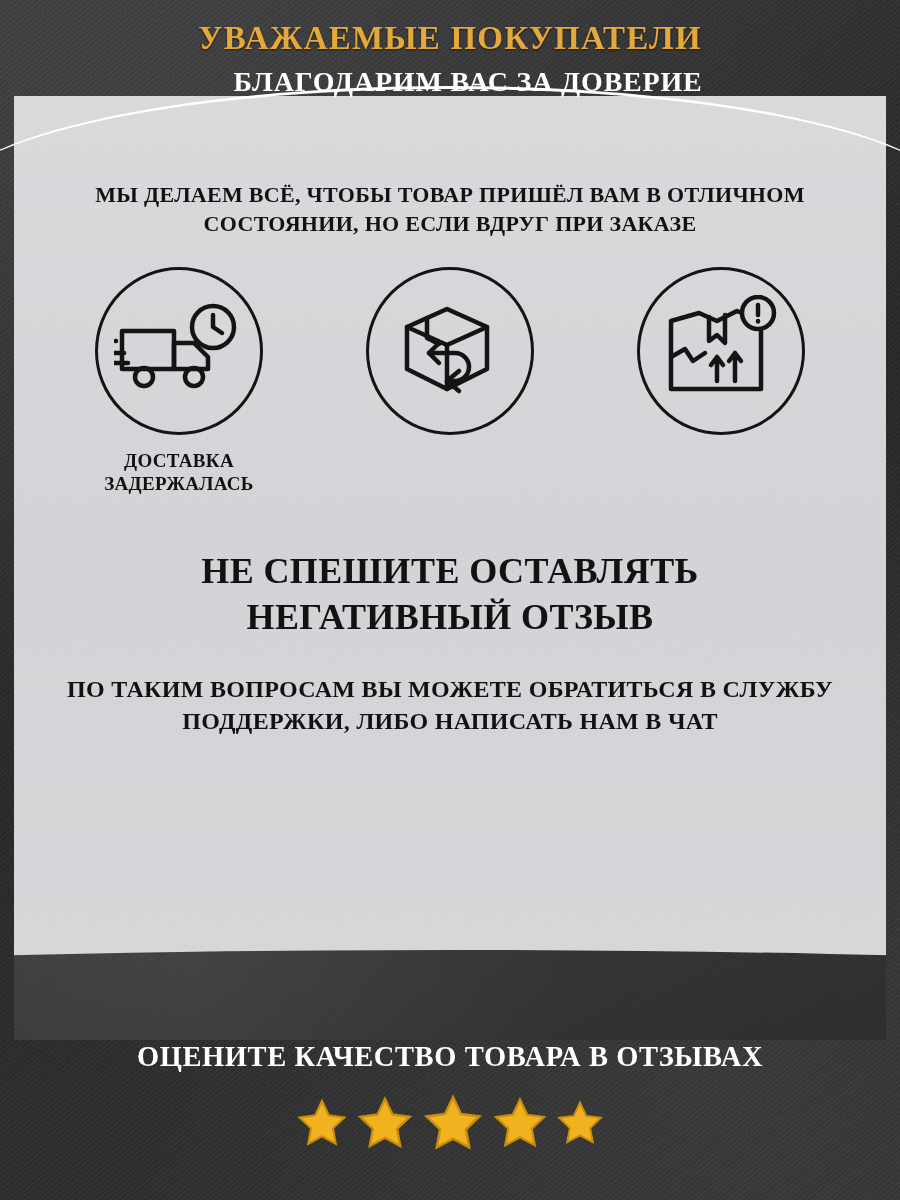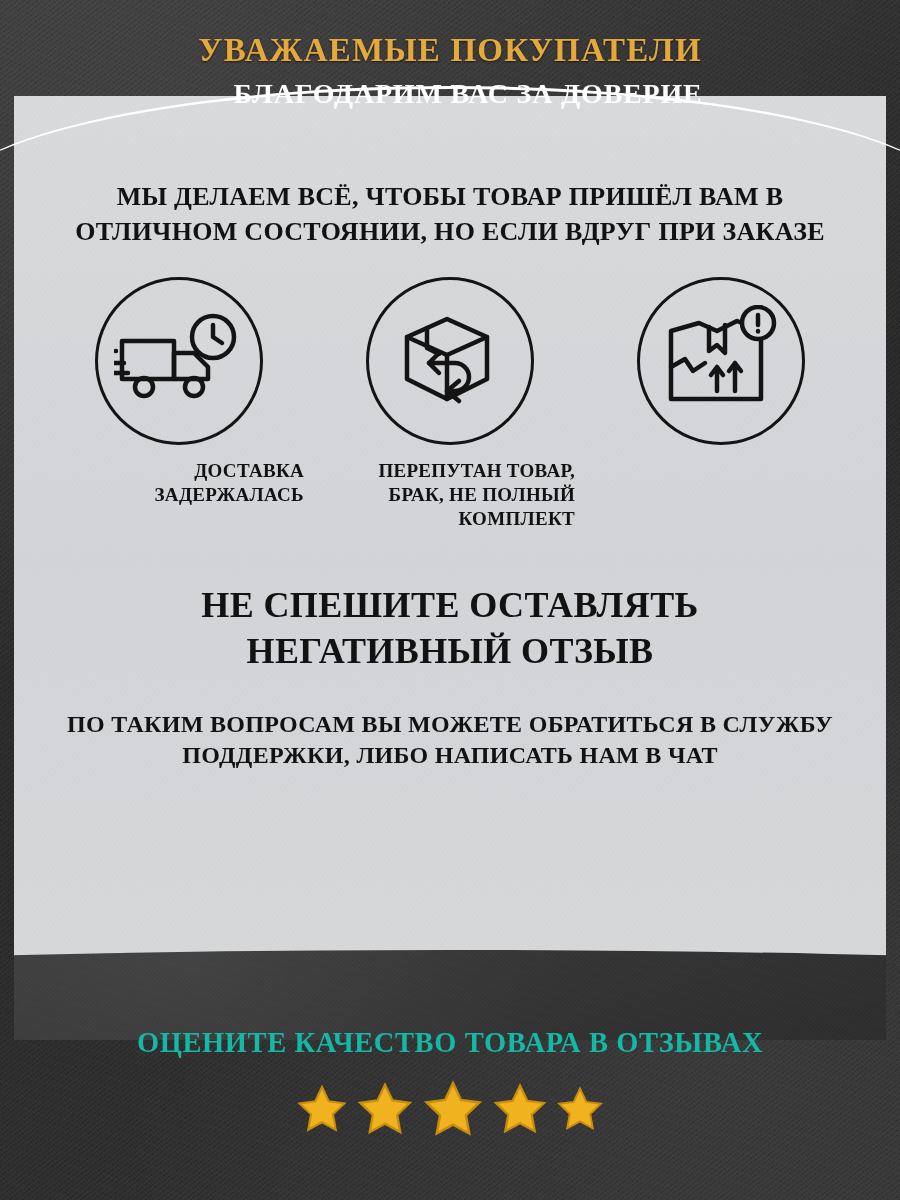--- a/index.html
+++ b/index.html
@@ -68,7 +68,7 @@
     z-index: 5;
   }
   .header-title {
-    margin-top: 32px;
+    margin-top: 20px;
     font-size: 33px;
     font-weight: bold;
     letter-spacing: 1.2px;

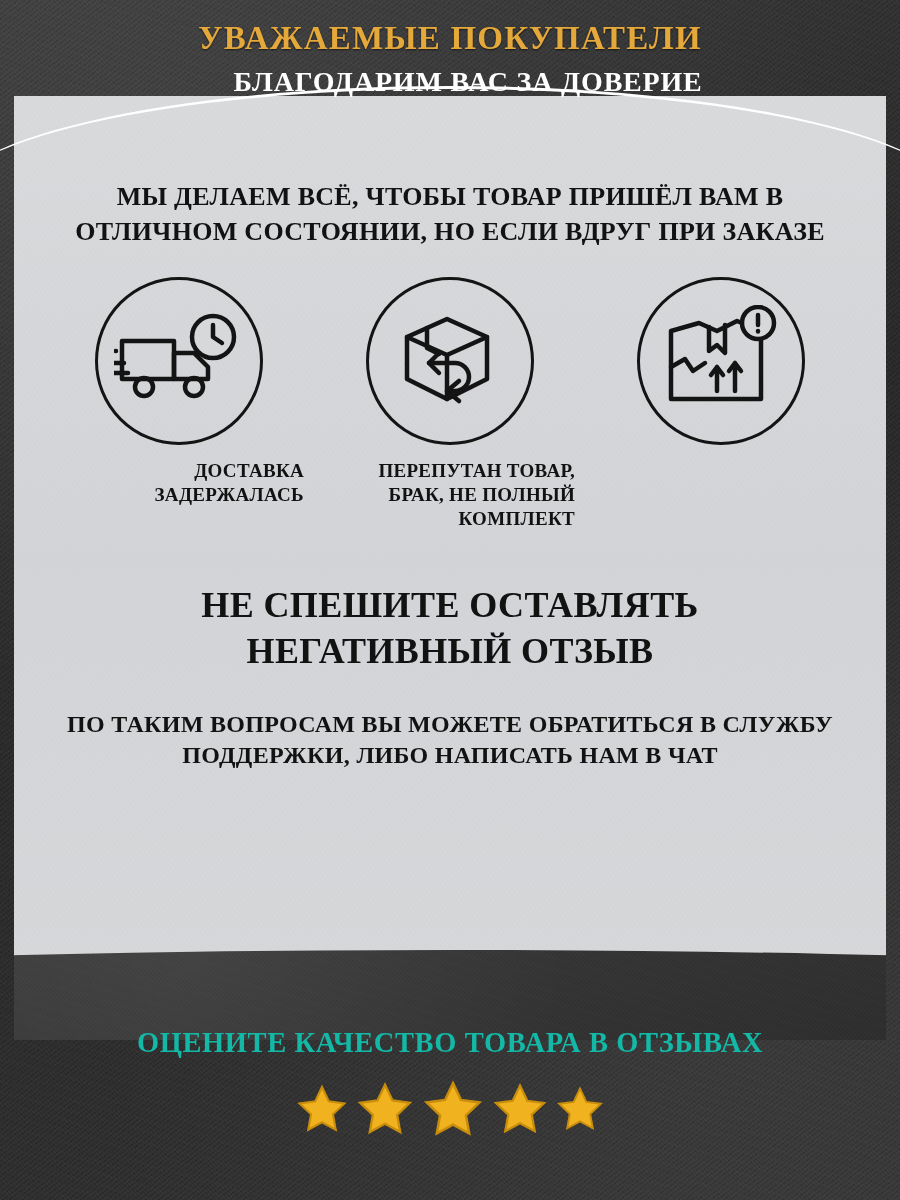--- a/index.html
+++ b/index.html
@@ -110,7 +110,7 @@
   }
 
   .intro {
-    font-size: 26px;
+    font-size: 22px;
     font-weight: bold;
     line-height: 1.33;
     letter-spacing: 0.3px;

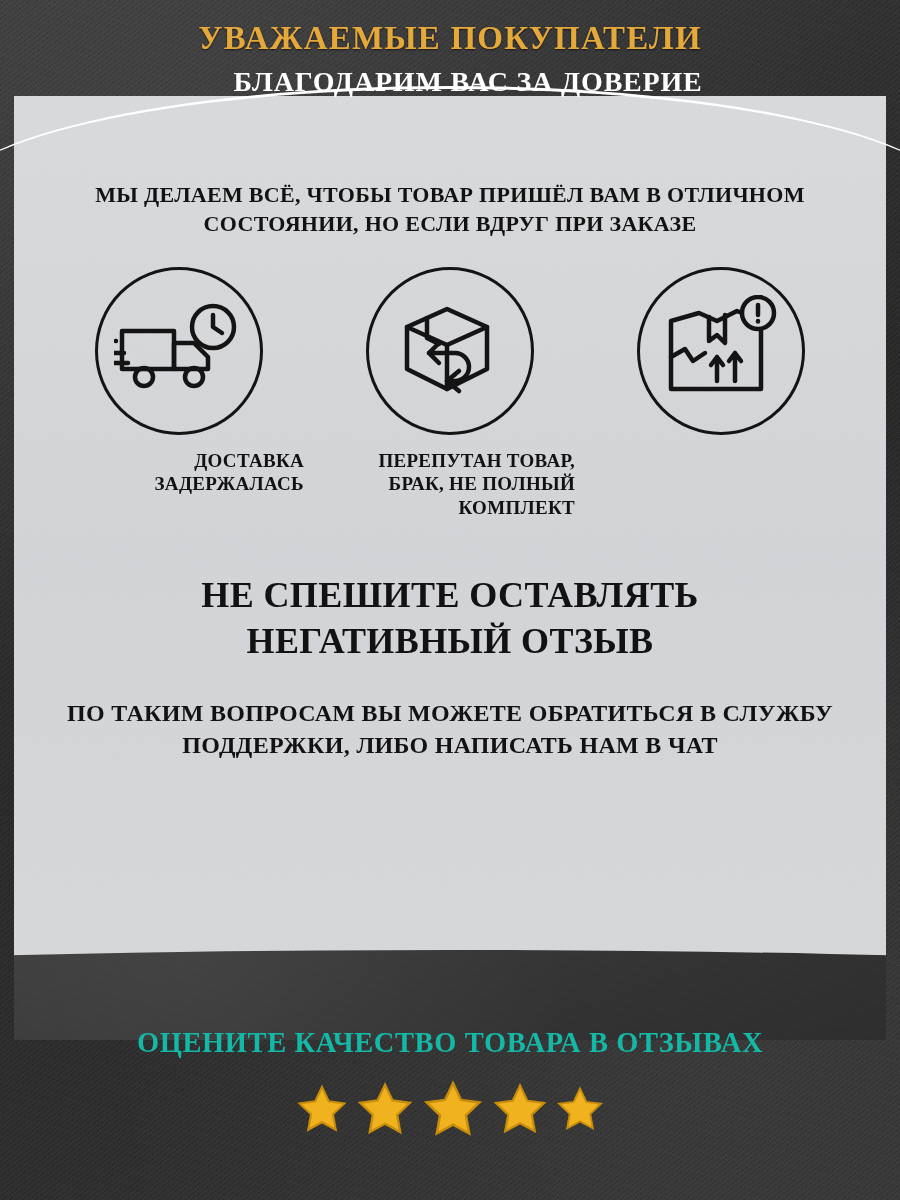--- a/index.html
+++ b/index.html
@@ -127,7 +127,7 @@
   }
   .icon-col {
     width: 250px;
-    text-align: right;
+    text-align: center;
   }
   .icon-circle {
     width: 168px;

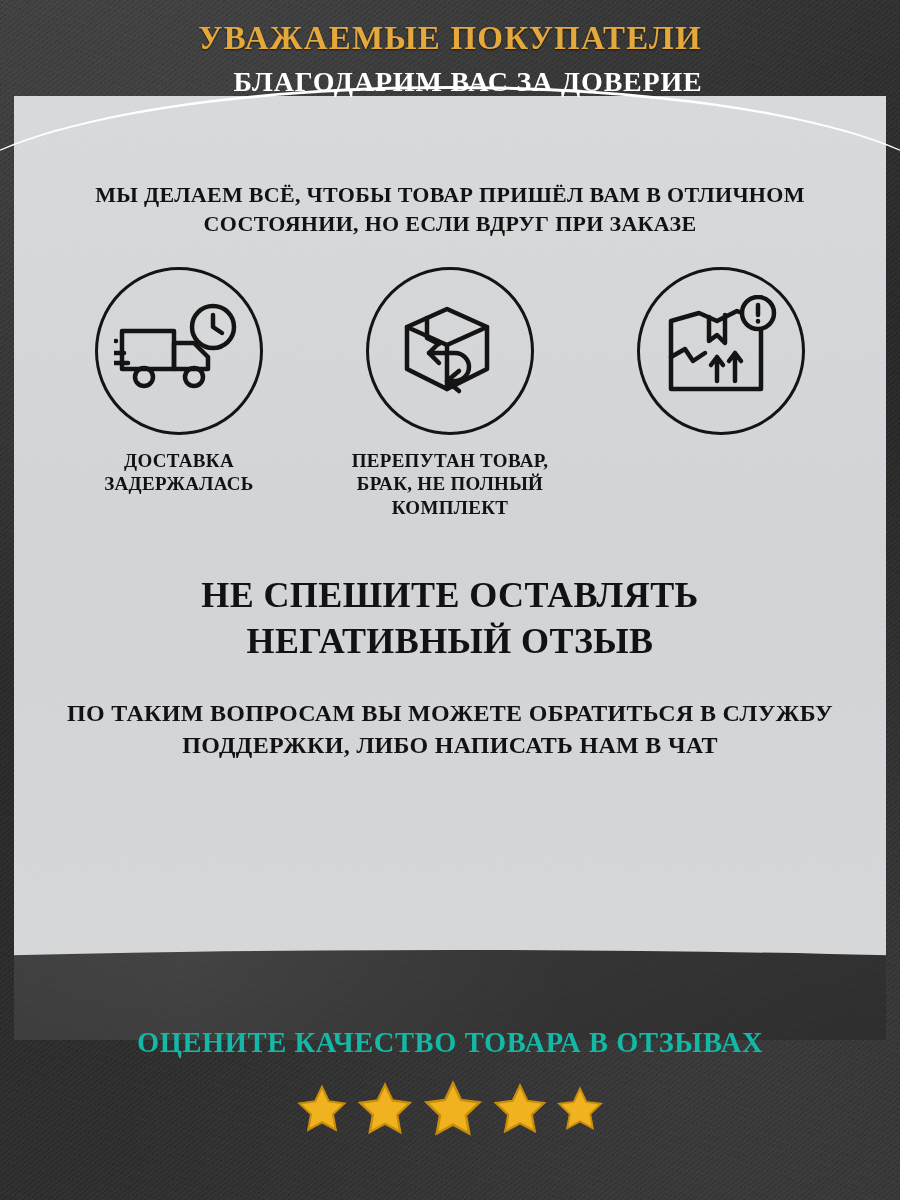--- a/index.html
+++ b/index.html
@@ -271,7 +271,6 @@
             </g>
           </svg>
         </div>
-        <div class="icon-caption">ПЕРЕПУТАН ТОВАР, БРАК, НЕ ПОЛНЫЙ КОМПЛЕКТ</div>
       </div>
 
       <div class="icon-col">

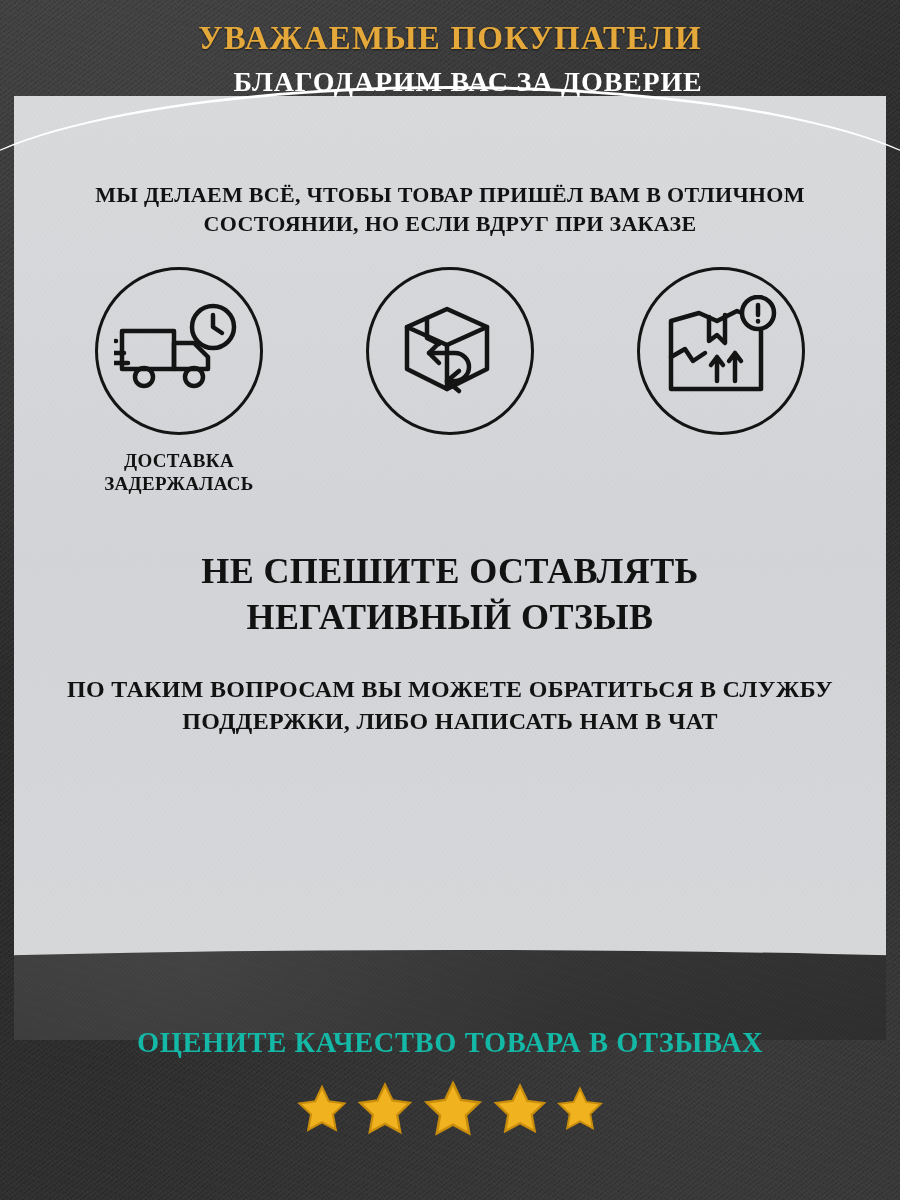--- a/index.html
+++ b/index.html
@@ -178,12 +178,12 @@
     z-index: 8;
   }
   .footer-title {
-    margin-top: 26px;
+    margin-top: 40px;
     font-size: 28.5px;
     font-weight: bold;
     line-height: 1.2;
     letter-spacing: 0.6px;
-    color: #14b8a6;
+    color: #ffffff;
     text-transform: uppercase;
   }
   .stars {

